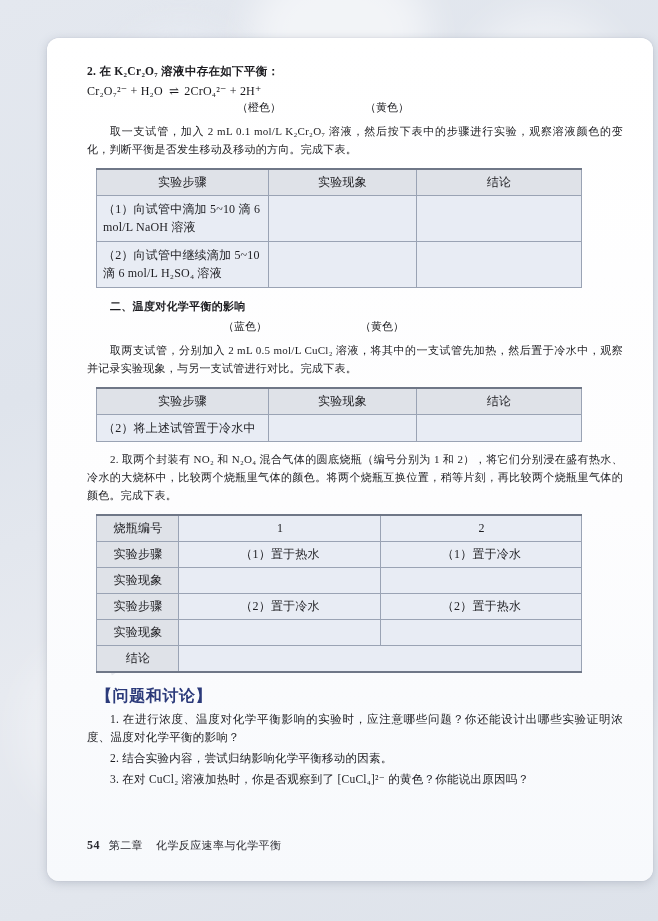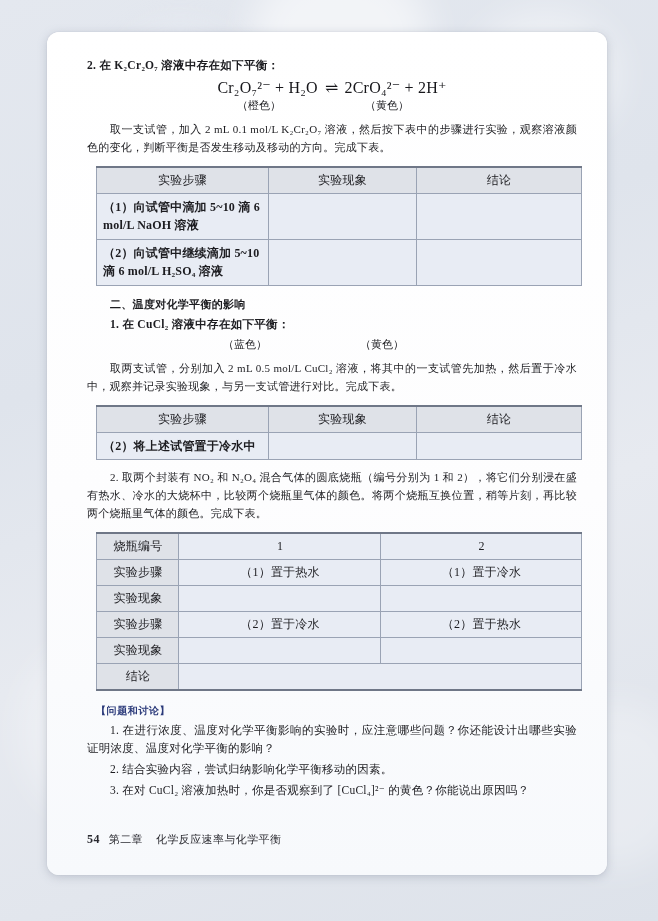--- a/index.html
+++ b/index.html
@@ -32,8 +32,8 @@
   .page {
     position: absolute;
     left: 47px;
-    top: 32px;
-    width: 560px;
+    top: 38px;
+    width: 606px;
     height: 843px;
     background: #fdfdfd;
     border-radius: 12px;

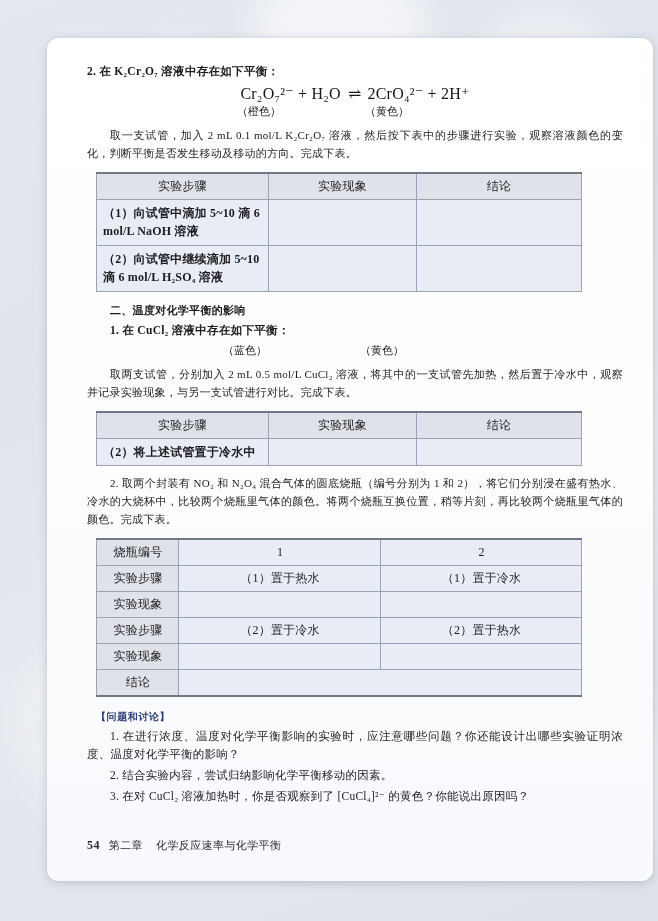--- a/index.html
+++ b/index.html
@@ -92,8 +92,7 @@
     font-weight: bold;
   }
   .eq {
-    text-align: center;
-    font-size: 16px;
+    font-size: 12px;
     color: #16161a;
     margin: 4px 0 1px 0;
     letter-spacing: .2px;

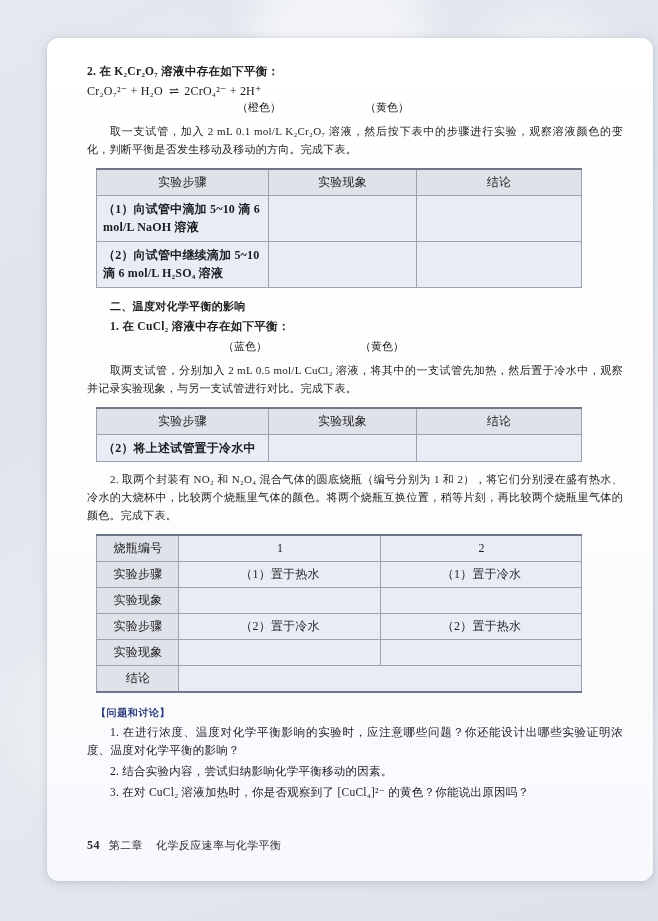--- a/index.html
+++ b/index.html
@@ -132,7 +132,7 @@
     border-top: 2px solid #6f7787;
     border-bottom: 1px solid #9aa3b4;
   }
-  .t-body td { background: #e8ecf4; font-weight: bold; }
+  .t-body td { background: #e8ecf4; }
   .t-body td.step { text-align: left; line-height: 1.55; }
 
   .tbl1 .step { height: 30px; }

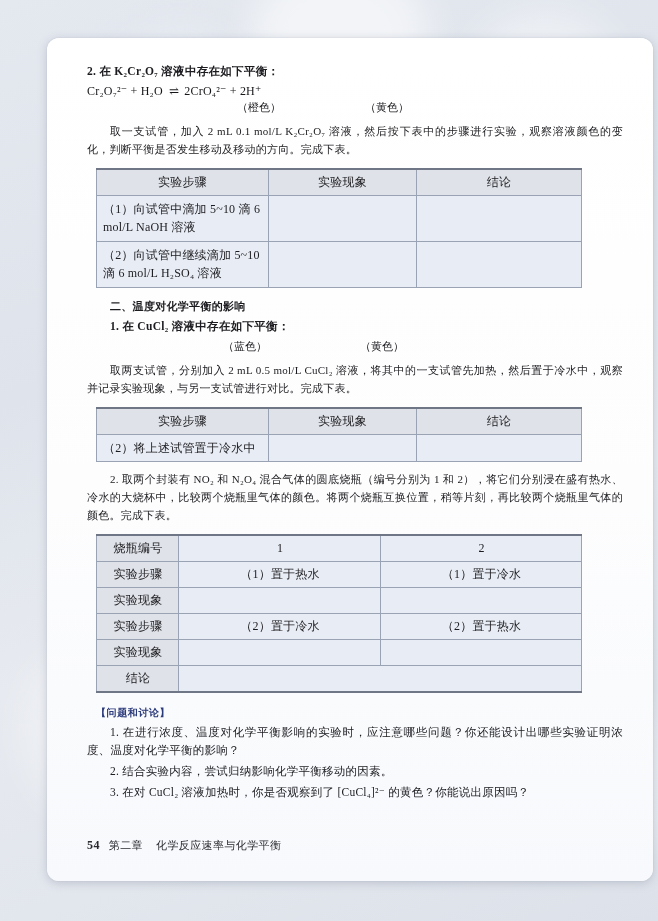--- a/index.html
+++ b/index.html
@@ -232,7 +232,6 @@
       </table>
 
       <p class="section-head">二、温度对化学平衡的影响</p>
-      <p class="num-head" style="text-indent:23px;">1. 在 CuCl₂ 溶液中存在如下平衡：</p>
 
       <div class="colors">
         <span style="left:136px;">（蓝色）</span>

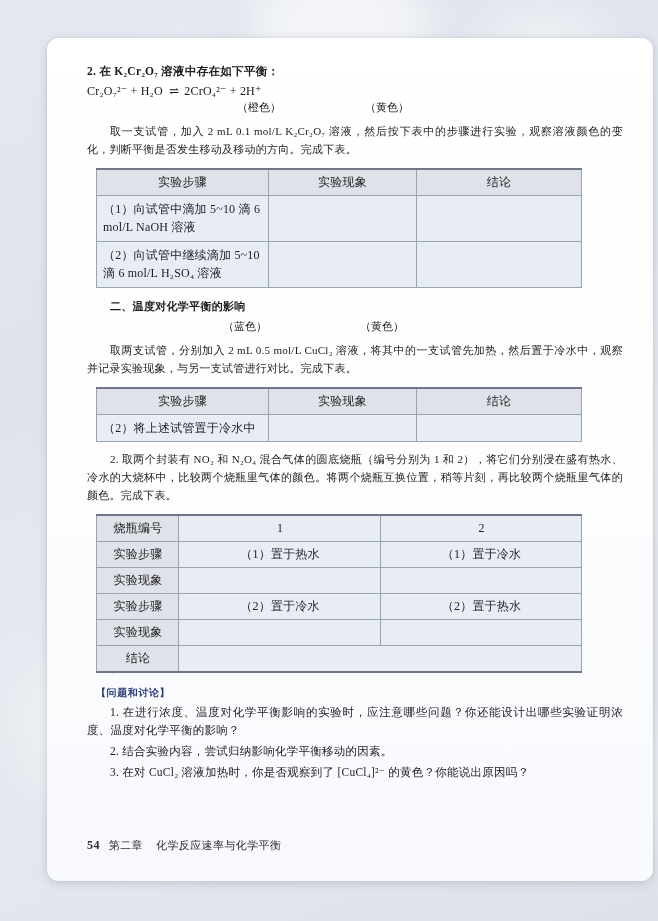--- a/index.html
+++ b/index.html
@@ -146,7 +146,7 @@
 
   
   .discuss-title {
-    font-size: 10px;
+    font-size: 16px;
     color: #2b3a7a;
     font-weight: bold;
     margin: 13px 0 3px 9px;

